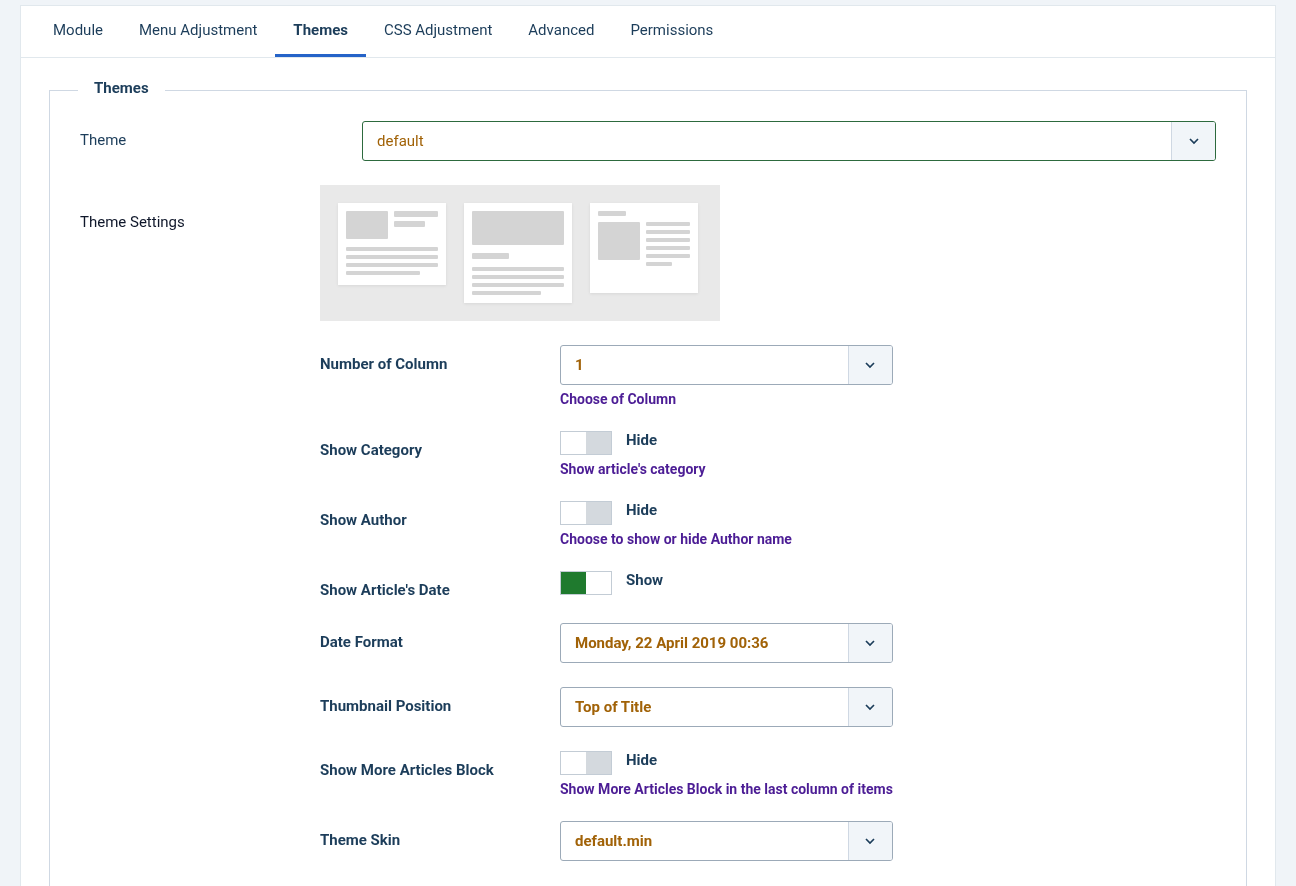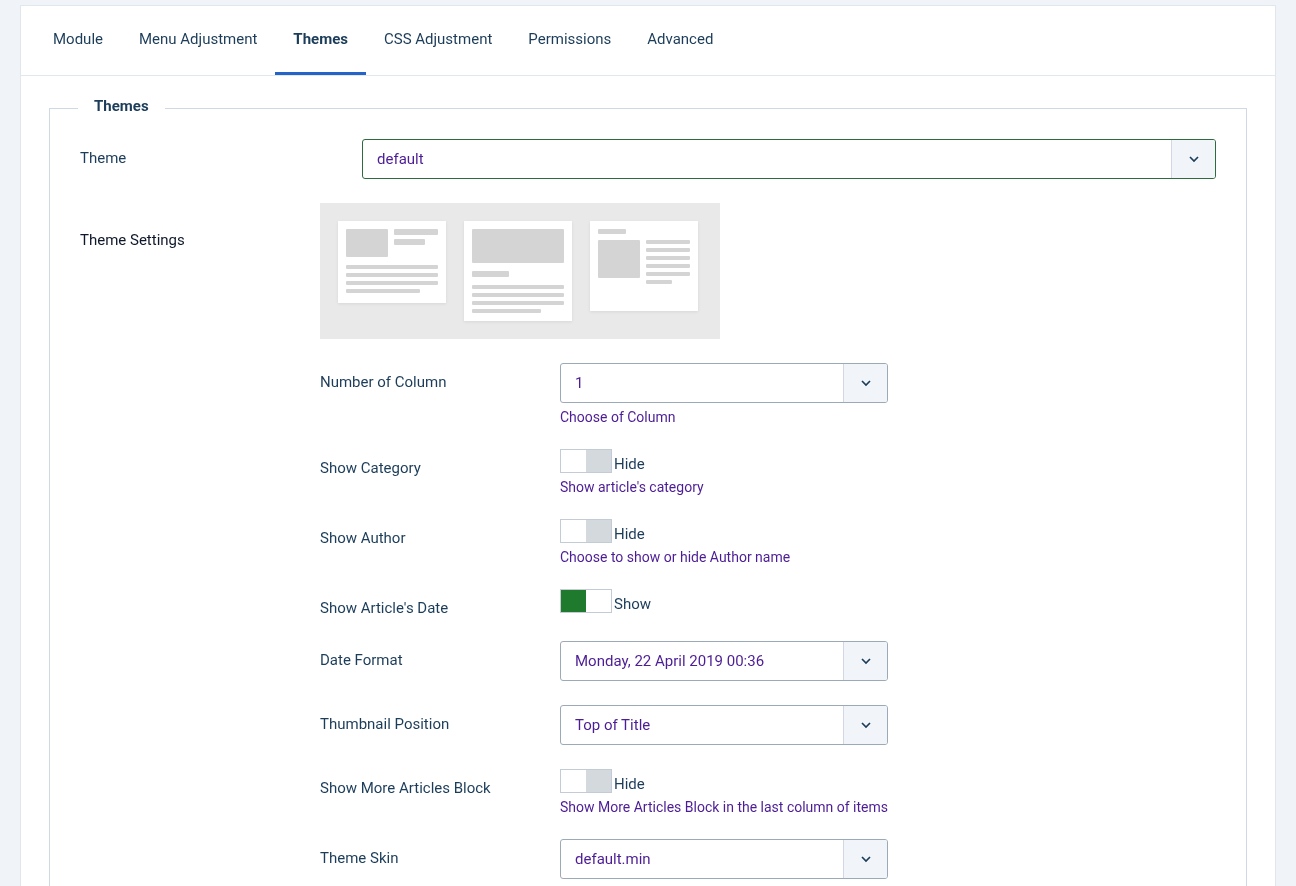--- a/index.html
+++ b/index.html
@@ -6,7 +6,7 @@
 body { font-family: -apple-system, BlinkMacSystemFont, "Segoe UI", Roboto, Arial, sans-serif; background: #f0f4f8; color: #1c3d5a; font-size: 15px; }
 .container { background: #fff; margin: 5px 20px 0 20px; border: 1px solid #e1e8ed; }
 .tabs { display: flex; border-bottom: 1px solid #e1e8ed; padding: 0 14px; }
-.tab { padding: 24px 18px; color: #1c3d5a; cursor: pointer; border-bottom: 3px solid transparent; font-size: 15px; }
+.tab { padding: 15px 18px; color: #1c3d5a; cursor: pointer; border-bottom: 3px solid transparent; font-size: 15px; }
 .tab.active { font-weight: 700; border-bottom-color: #2563c8; color: #1c3d5a; }
 .body { padding: 32px 28px; }
 .fieldset { border: 1px solid #cfd8e3; position: relative; padding: 30px; }

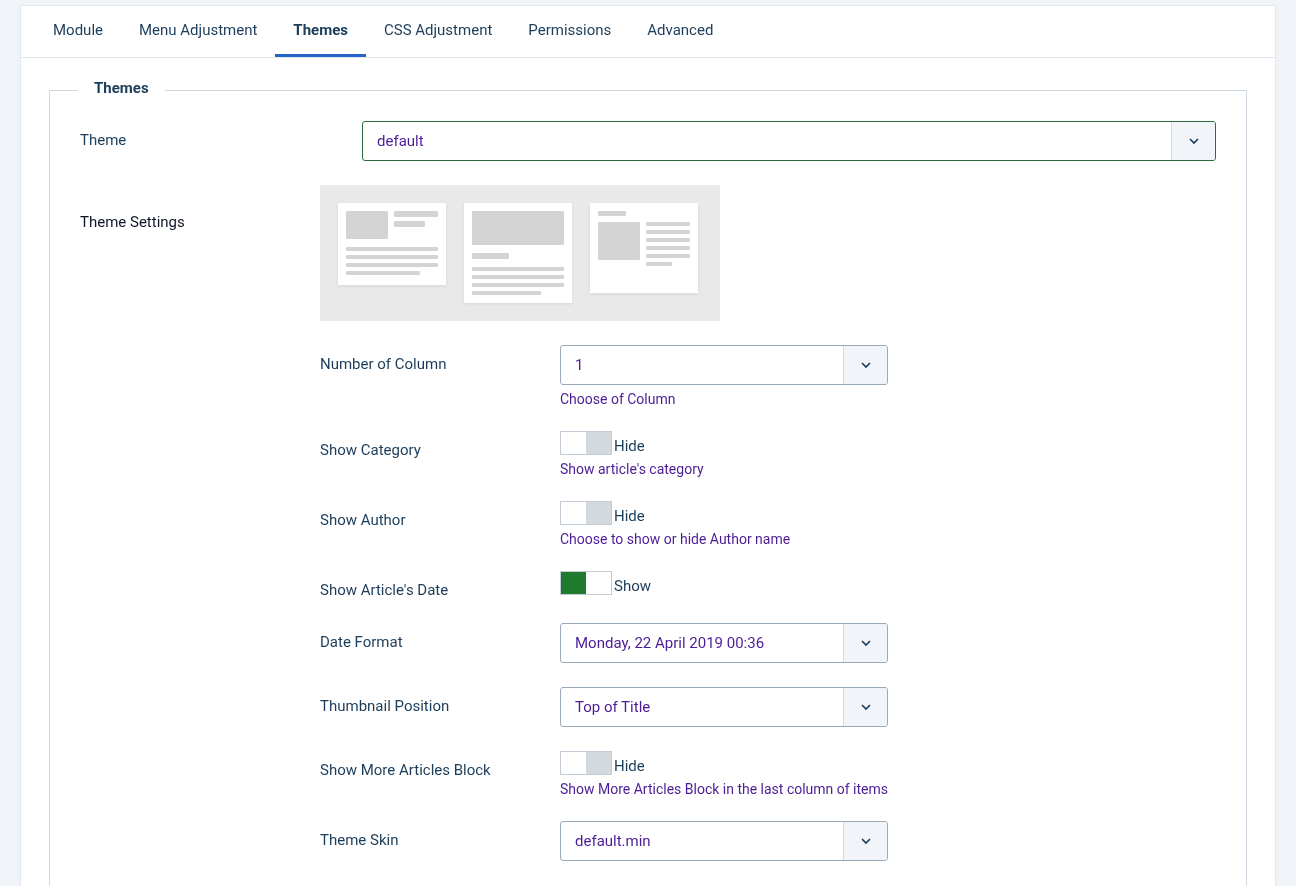--- a/index.html
+++ b/index.html
@@ -63,8 +63,8 @@
     <div class="tab">Menu Adjustment</div>
     <div class="tab active">Themes</div>
     <div class="tab">CSS Adjustment</div>
+    <div class="tab">Advanced</div>
     <div class="tab">Permissions</div>
-    <div class="tab">Advanced</div>
   </div>
 
   <div class="body">

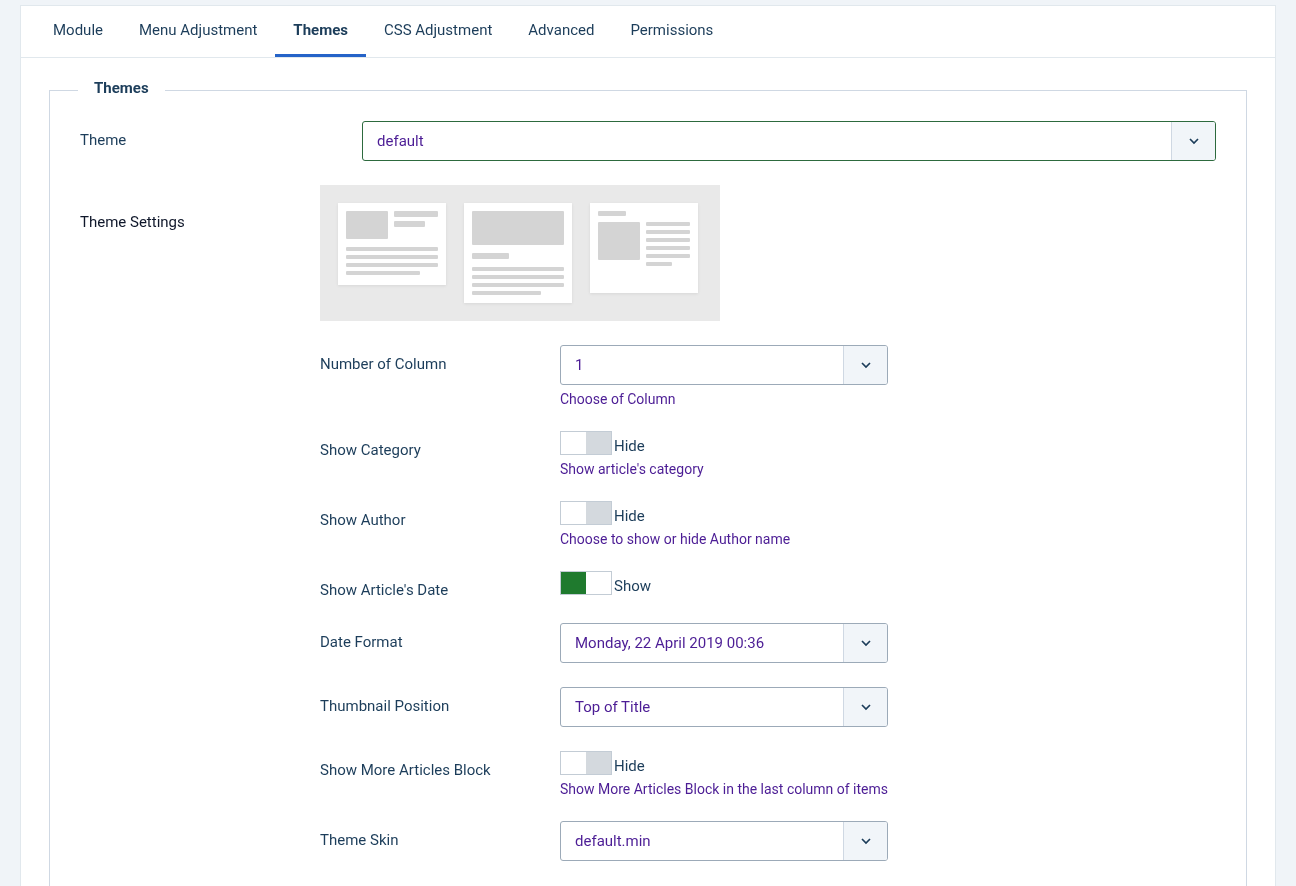--- a/index.html
+++ b/index.html
@@ -17,7 +17,7 @@
 .select-wrap { display: flex; border: 1px solid #9caab8; border-radius: 3px; overflow: hidden; background: #fff; }
 .select-wrap.wide { width: 100%; }
 .select-wrap.green { border-color: #2d6a3e; }
-.select-wrap .value { flex: 1; padding: 10px 14px; color: #4c1d95; font-size: 15px; }
+.select-wrap .value { flex: 1; padding: 10px 14px; color: #a16207; font-size: 15px; }
 .select-wrap .chev { width: 44px; background: #f1f5f9; display: flex; align-items: center; justify-content: center; border-left: 1px solid #cfd8e3; }
 .chev svg { width: 16px; height: 16px; }
 .helper { color: #4c1d95; font-size: 14px; margin-top: 6px; }

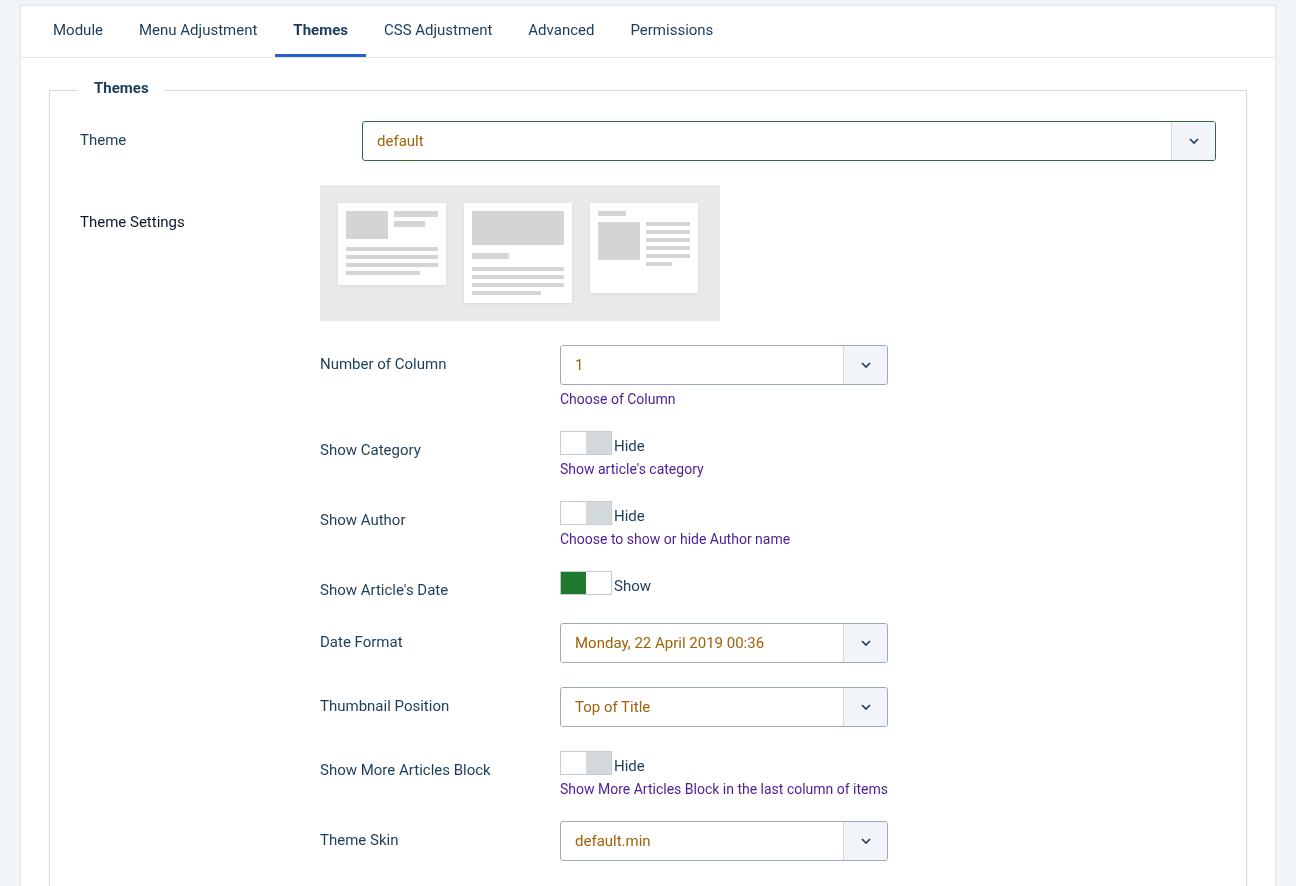--- a/index.html
+++ b/index.html
@@ -43,7 +43,7 @@
 .card3 .img { width: 42px; height: 38px; }
 .card3 .lines { flex: 1; }
 .card3 .bl { height: 4px; margin-bottom: 4px; }
-.inner-fields { margin-top: 24px; }
+.inner-fields { margin-top: 24px; font-weight: bold; }
 .inner-row { display: flex; align-items: flex-start; margin-bottom: 24px; }
 .inner-label { width: 240px; padding-top: 10px; color: #1c3d5a; font-size: 15px; }
 .inner-field { flex: 1; }

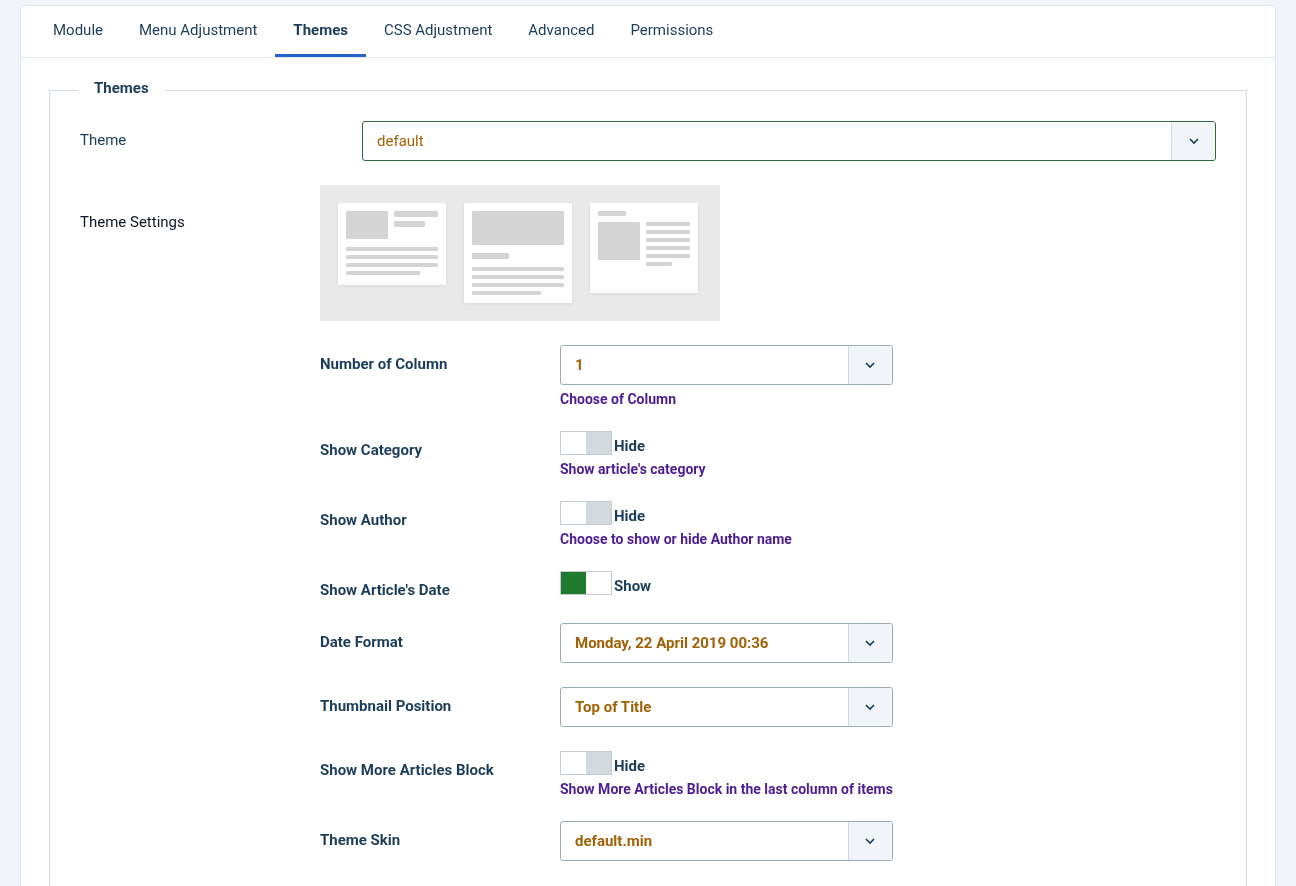--- a/index.html
+++ b/index.html
@@ -47,7 +47,7 @@
 .inner-row { display: flex; align-items: flex-start; margin-bottom: 24px; }
 .inner-label { width: 240px; padding-top: 10px; color: #1c3d5a; font-size: 15px; }
 .inner-field { flex: 1; }
-.toggle-row { display: flex; align-items: flex-end; gap: 2px; }
+.toggle-row { display: flex; align-items: flex-start; gap: 14px; }
 .toggle { width: 52px; height: 24px; border: 1px solid #c3ccd5; display: flex; cursor: pointer; }
 .toggle .half { flex: 1; }
 .toggle.off .half:last-child { background: #d4d9de; }

